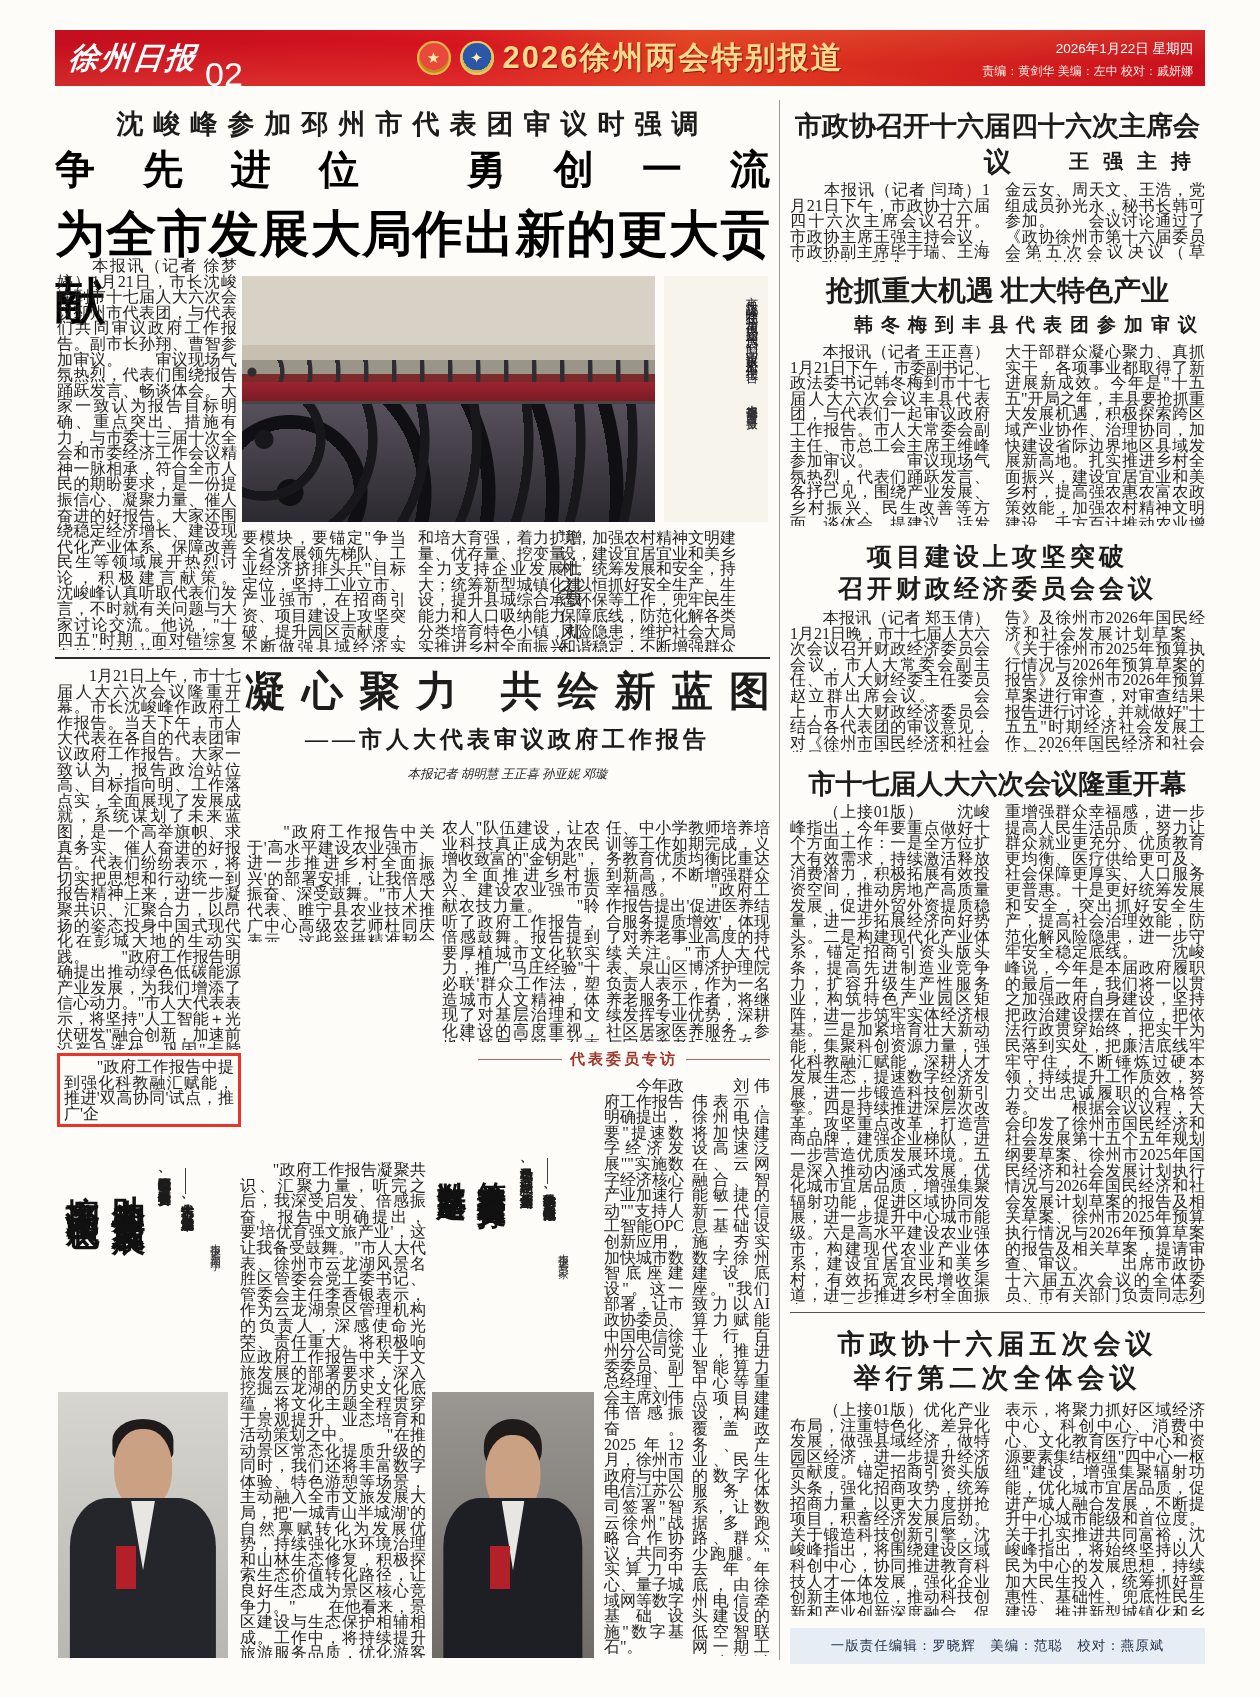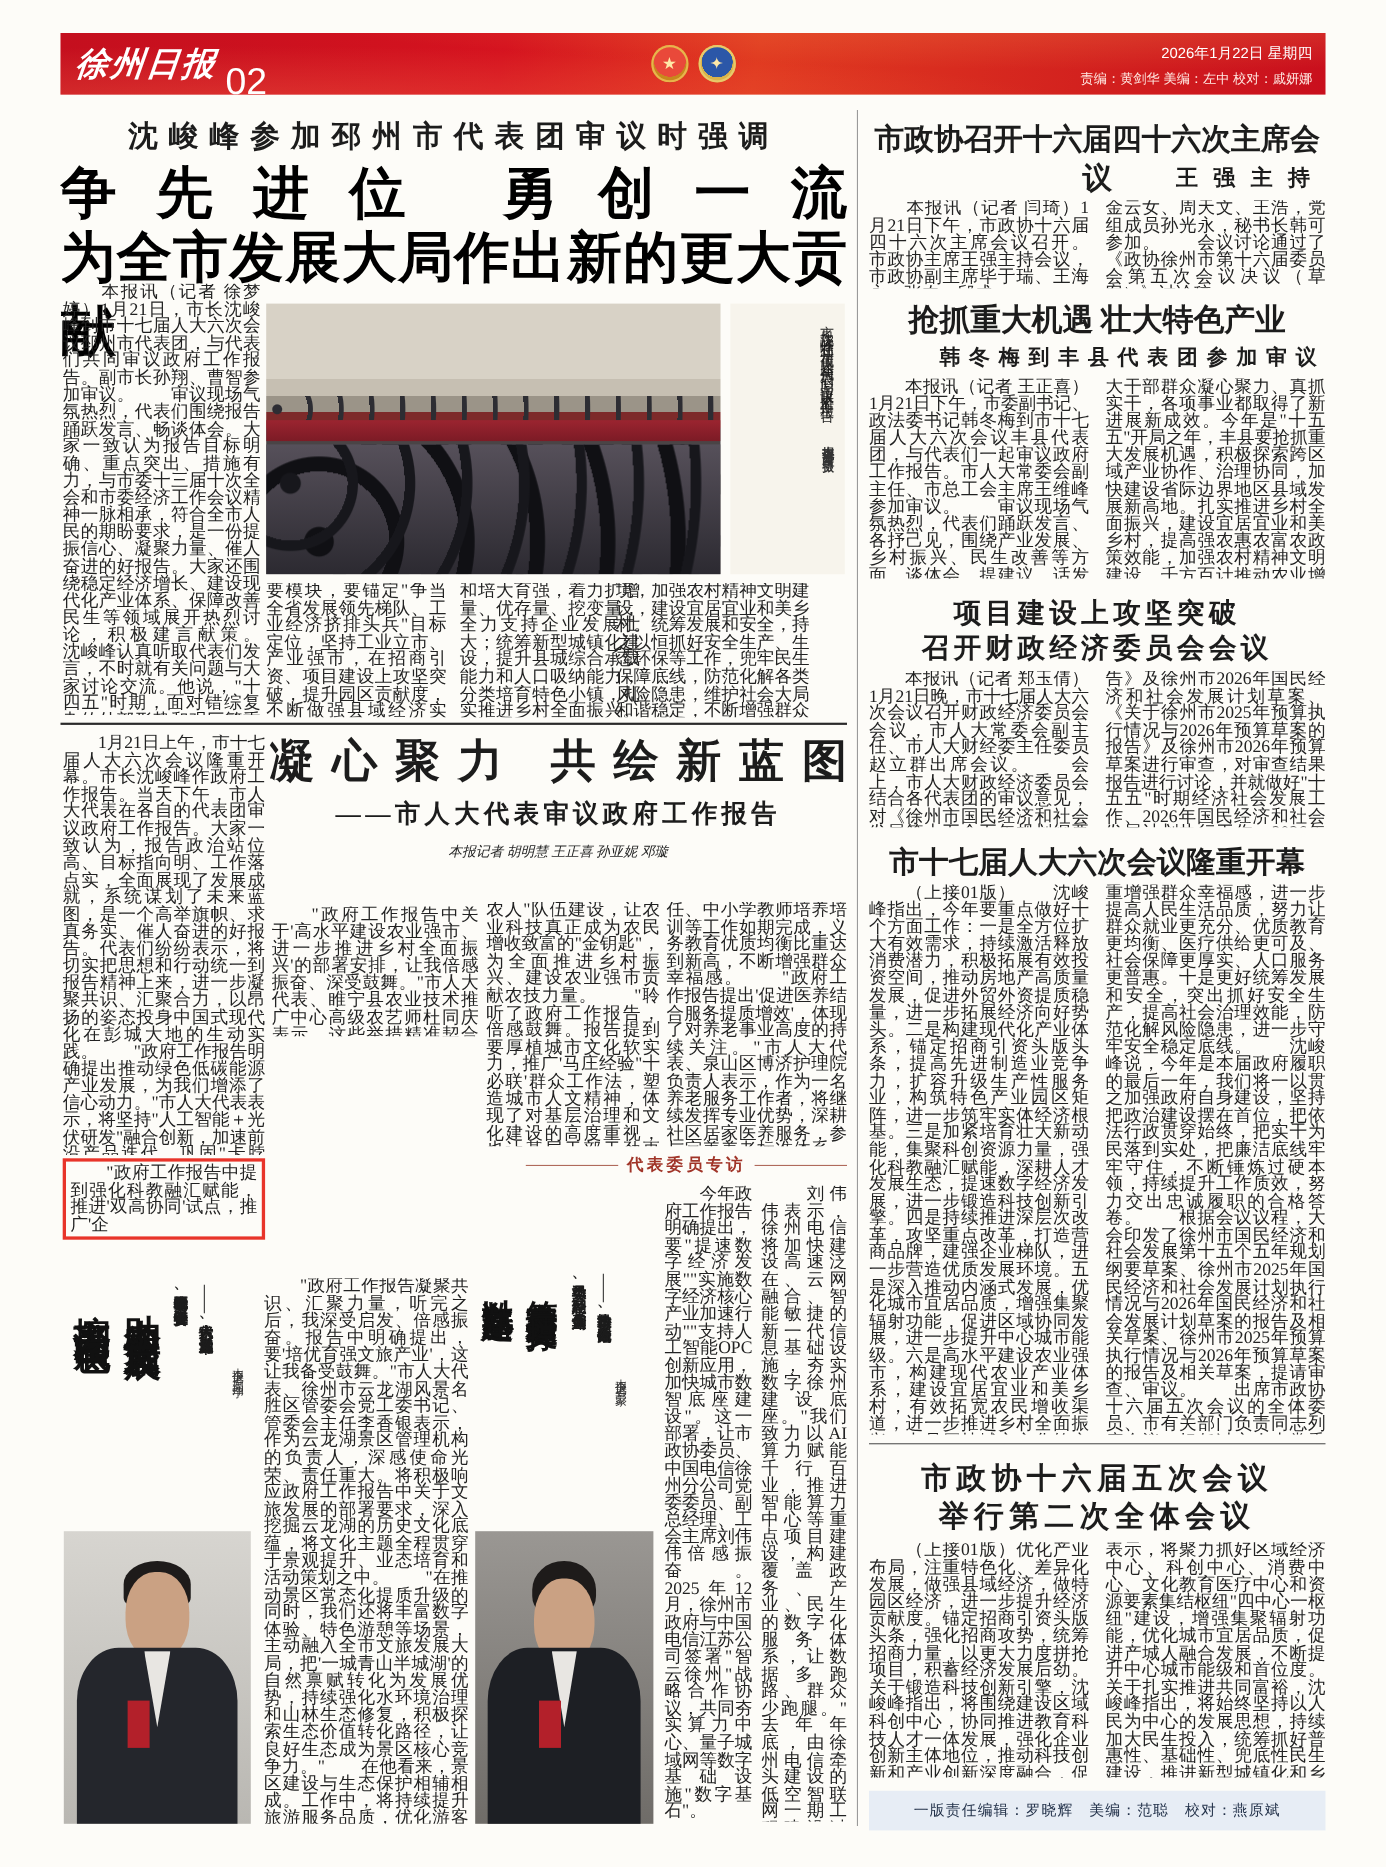--- a/index.html
+++ b/index.html
@@ -74,6 +74,7 @@
   <div class="band-center">
     <span class="emblem nat">★</span>
     <span class="emblem cppcc">✦</span>
+    <span class="band-title">2026徐州两会特别报道</span>
   </div>
   <div class="band-right">
     <div class="d">2026年1月22日 星期四</div>

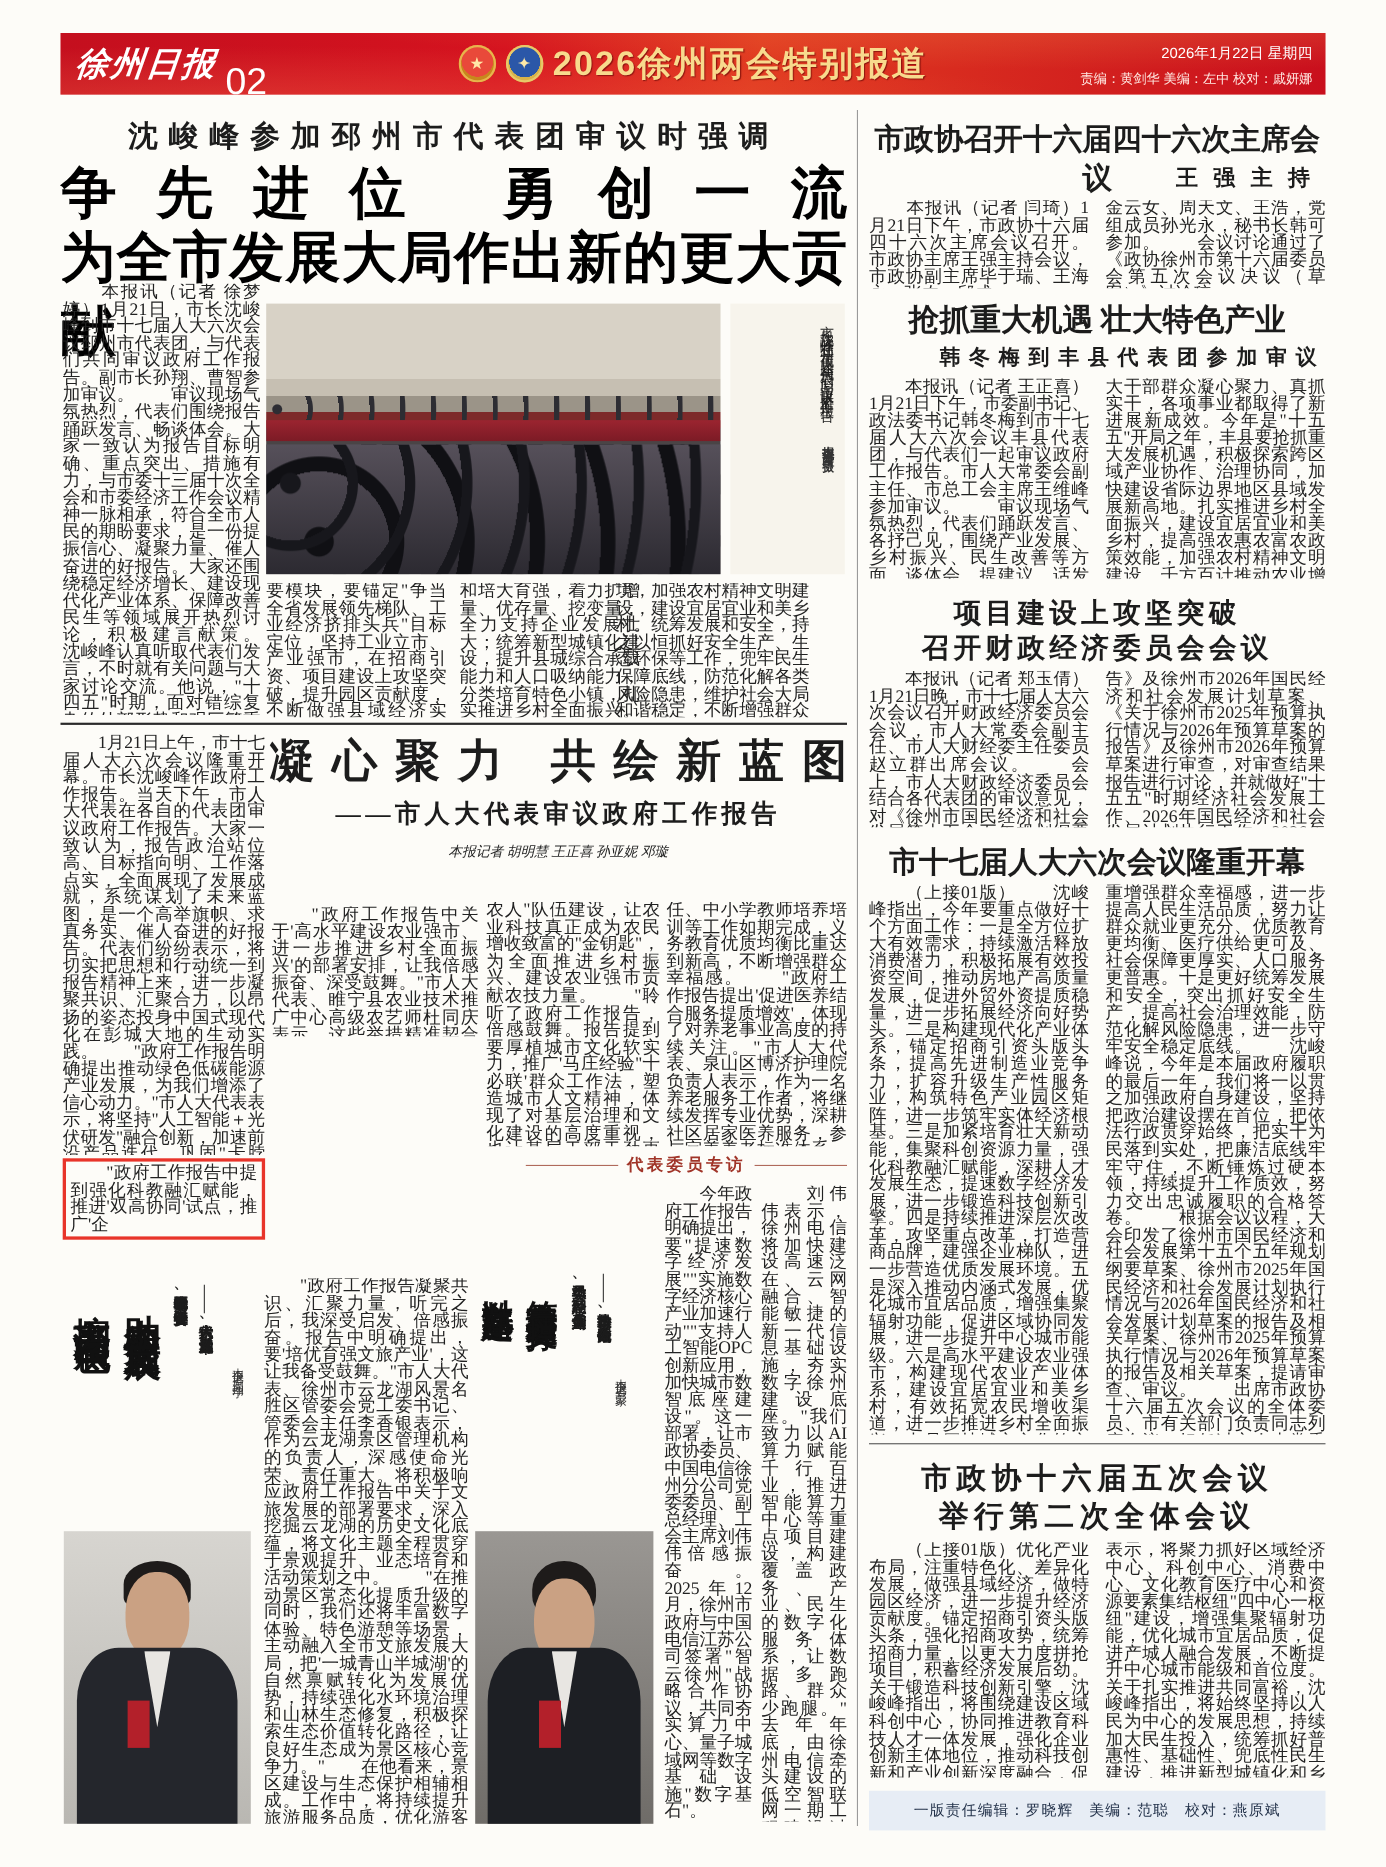--- a/index.html
+++ b/index.html
@@ -23,7 +23,7 @@
   
   .kicker{left:55px;top:106px;width:715px;text-align:center;font-size:27px;font-weight:bold;letter-spacing:10px;}
   .h-big{left:55px;width:715px;font-family:"Liberation Sans",sans-serif;font-weight:900;color:#000;text-align:justify;text-align-last:justify;}
-  .h1a{top:142px;font-size:51px;}
+  .h1a{top:142px;font-size:40px;}
   .h1b{top:201px;font-size:50px;letter-spacing:0;}
   .bodytxt{font-size:16px;line-height:15.6px;text-align:justify;color:#222;}
   .rule-h{background:#2a2a2a;height:2px;}

